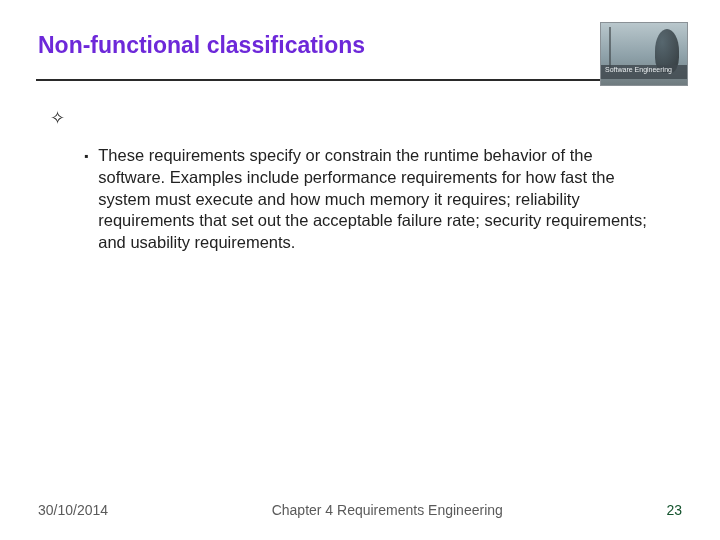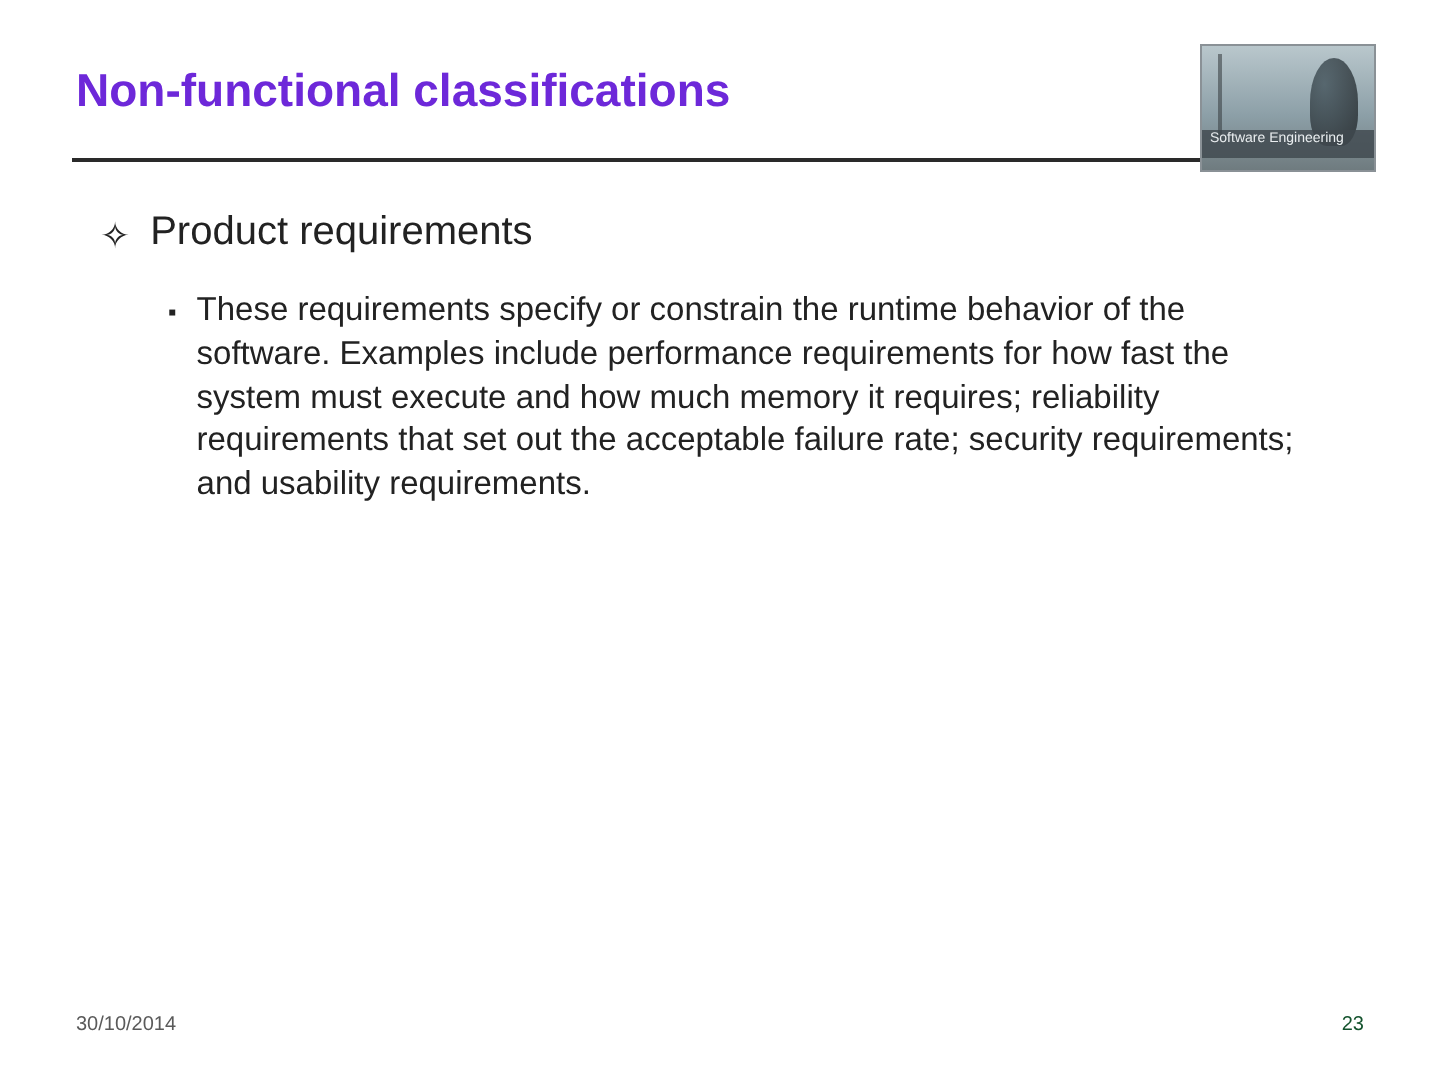--- a/index.html
+++ b/index.html
@@ -117,7 +117,6 @@
 <div class="content">
   <div class="lvl1">
     <span class="bullet">✧</span>
-    <span>Product requirements</span>
   </div>
   <div class="lvl2">
     <span class="bullet">▪</span>

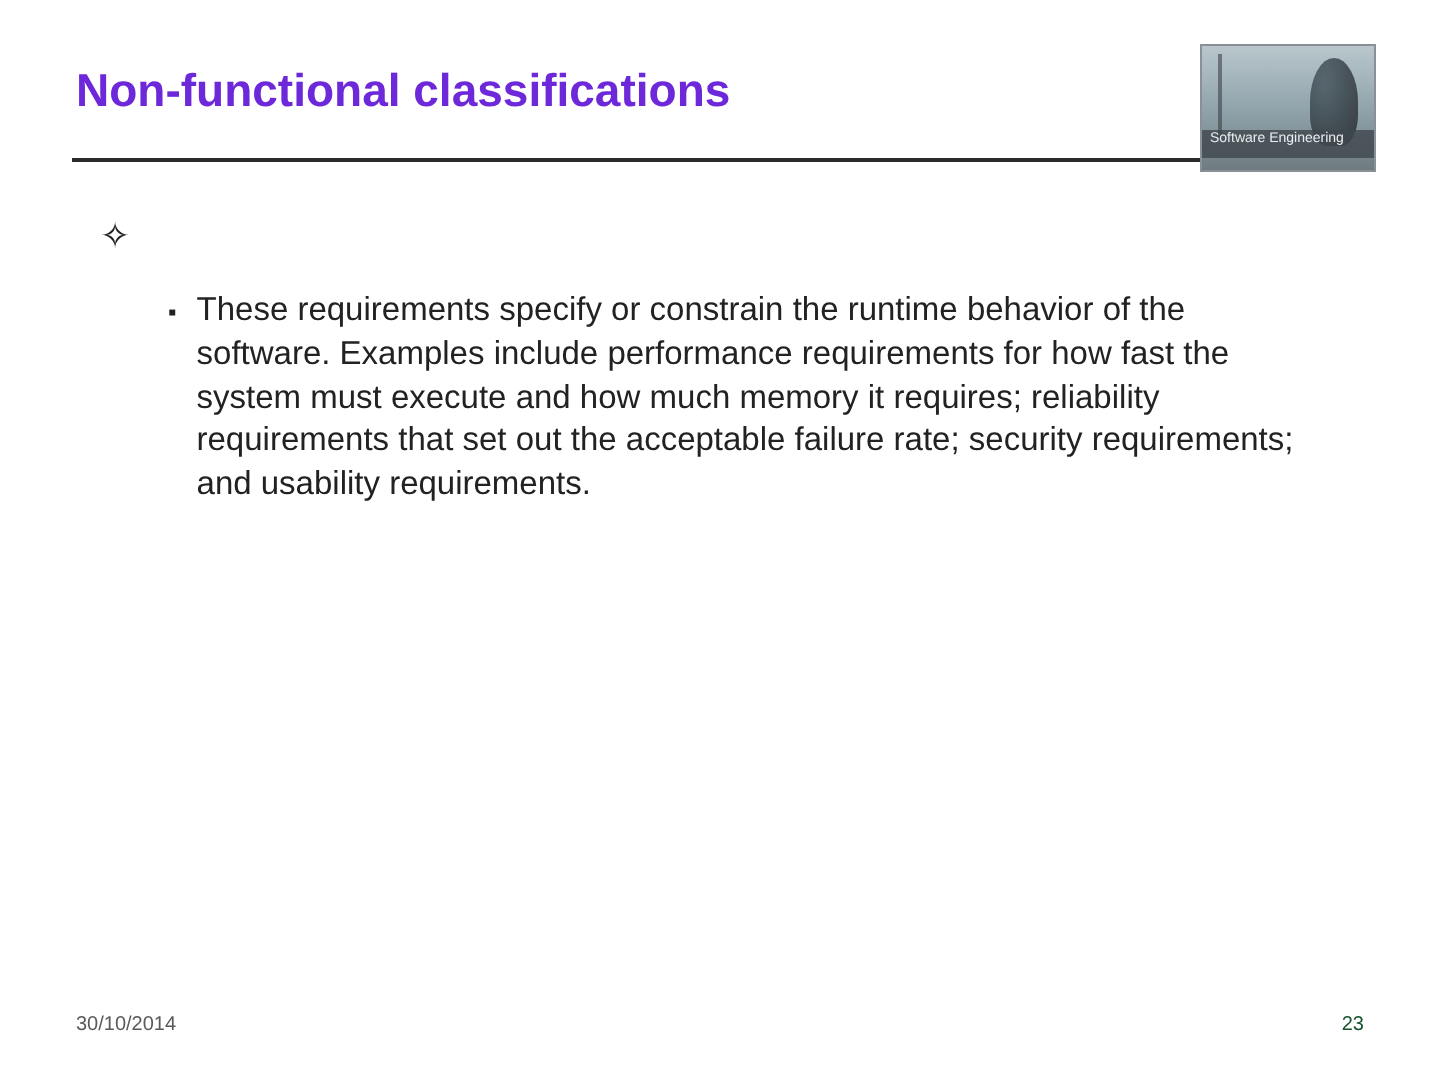--- a/index.html
+++ b/index.html
@@ -93,7 +93,7 @@
     display: flex;
     justify-content: space-between;
     align-items: flex-start;
-    font-size: 10px;
+    font-size: 14px;
     color: #5a5a5a;
   }
   .footer .center { text-align: center; flex: 1; }

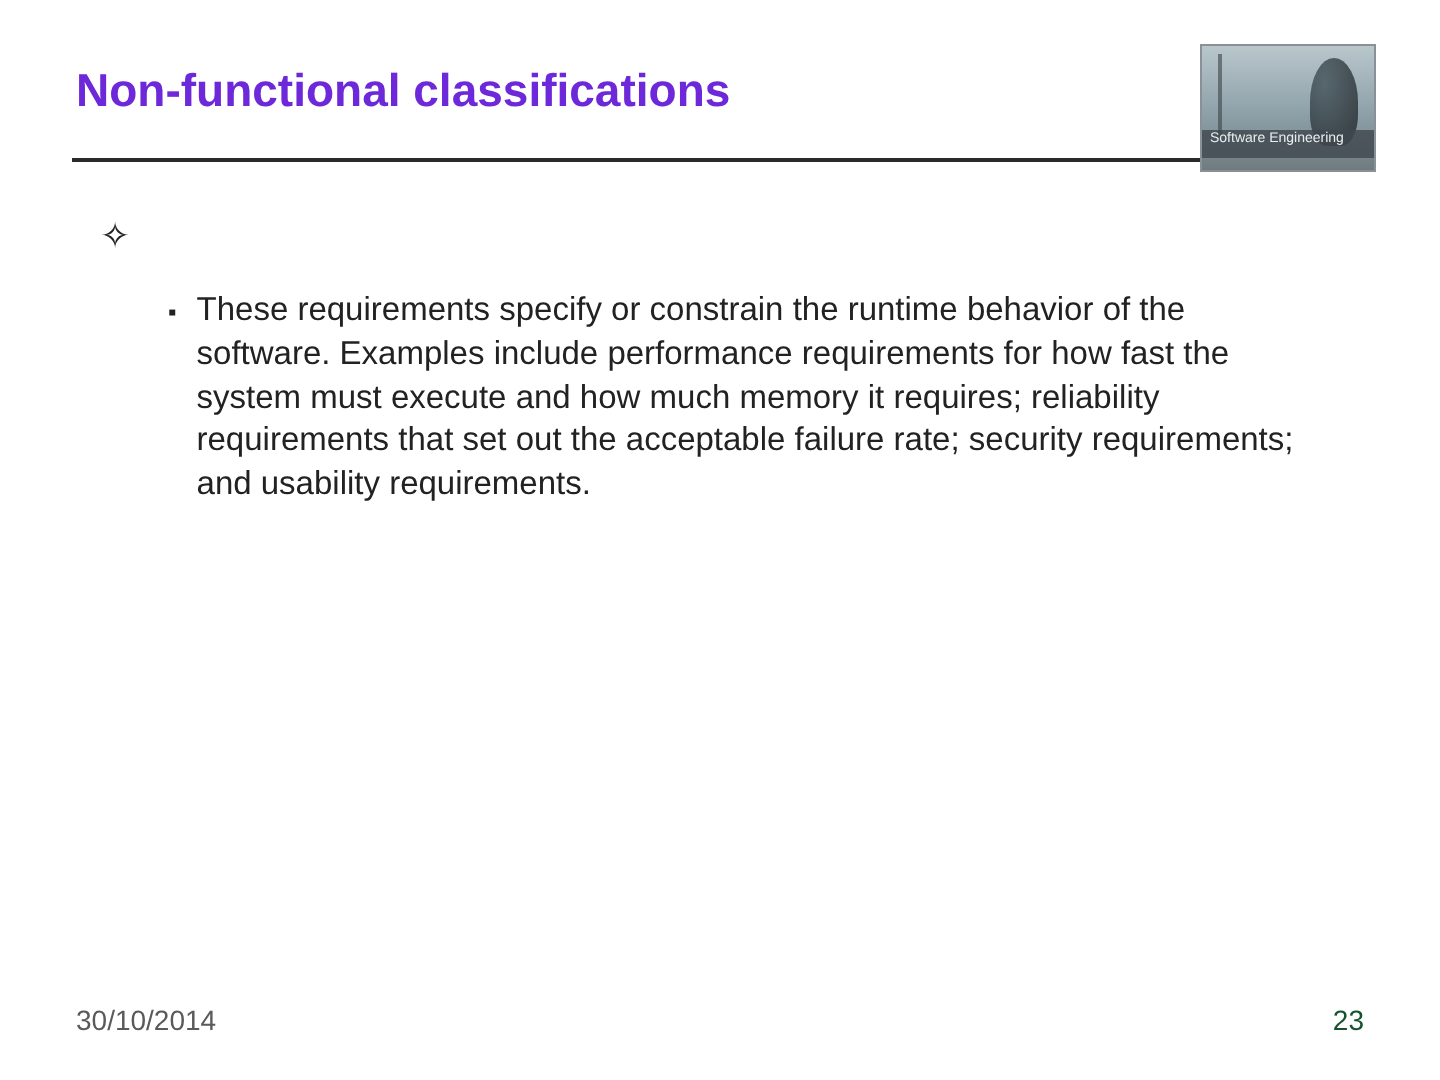--- a/index.html
+++ b/index.html
@@ -126,6 +126,7 @@
 
 <div class="footer">
   <span>30/10/2014</span>
+  <span class="center">Chapter 4 Requirements Engineering</span>
   <span class="pagenum">23</span>
 </div>
 

